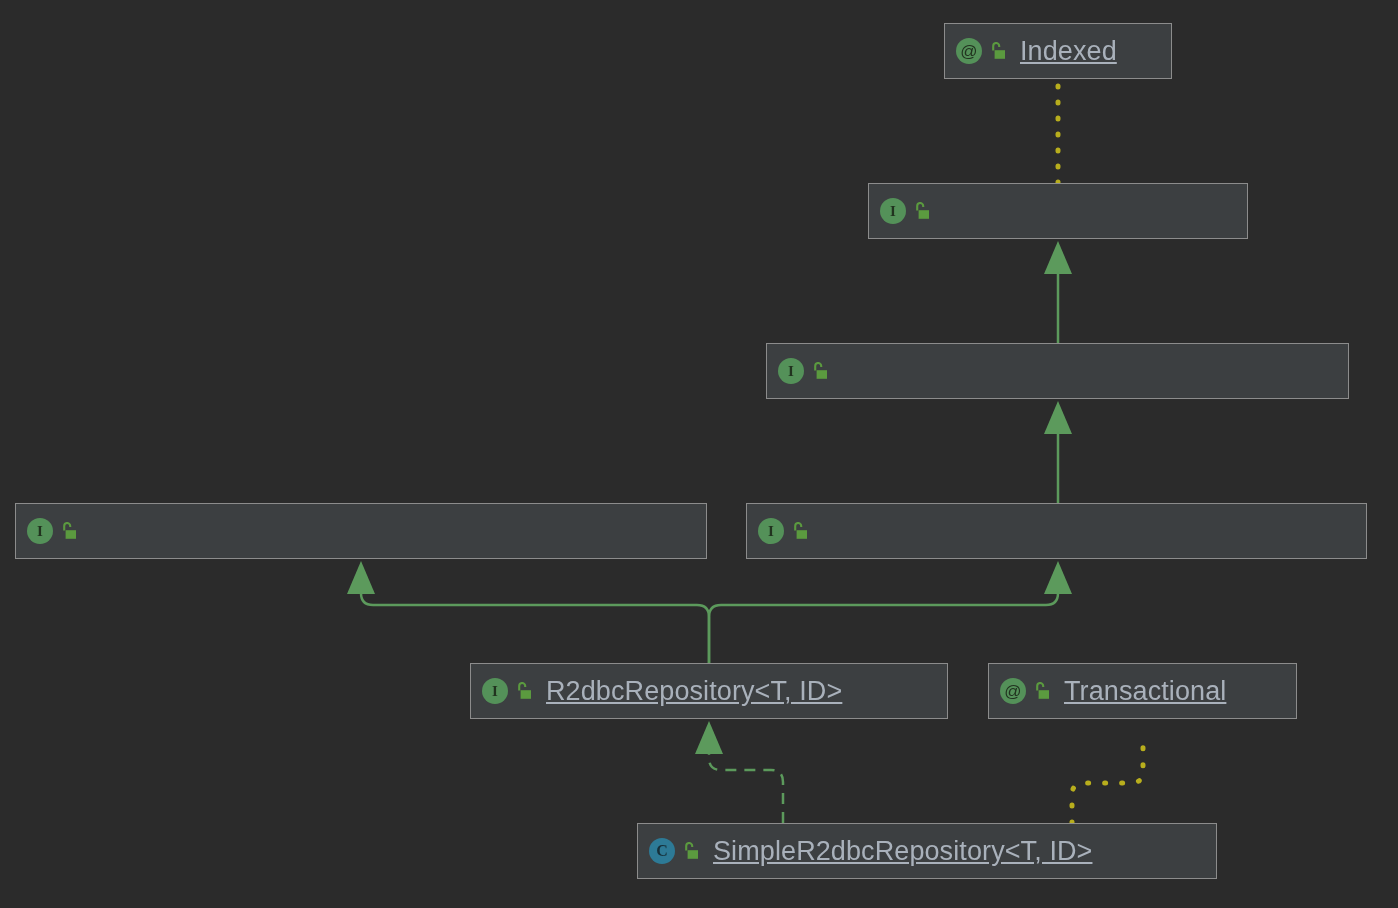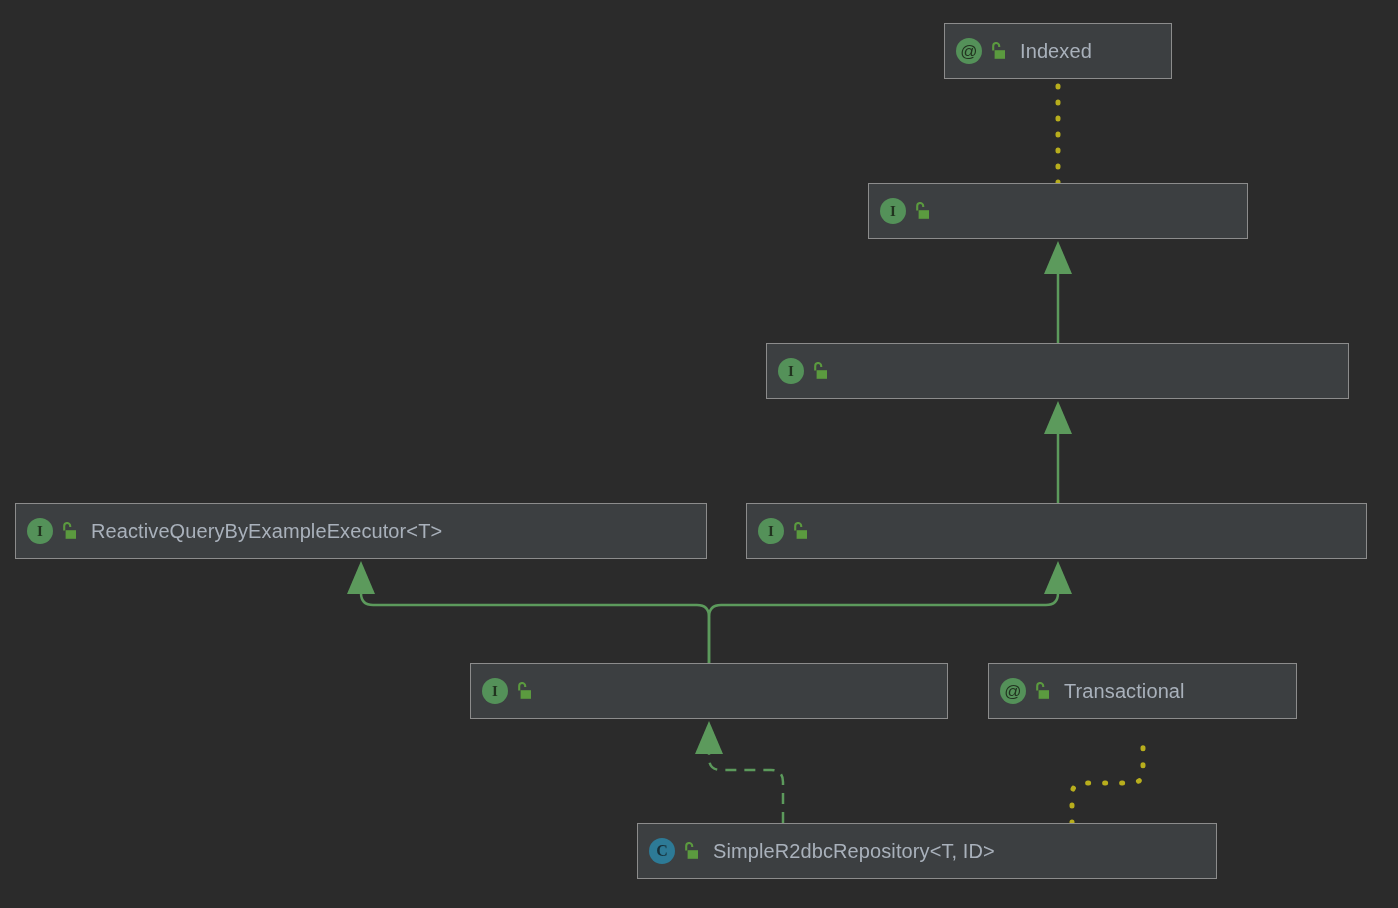--- a/index.html
+++ b/index.html
@@ -74,9 +74,10 @@
   .node-label {
     margin-left: 14px;
     color: #a9b1bb;
-    font-size: 20px;
+    font-size: 27px;
     letter-spacing: 0.1px;
     line-height: 1;
+    text-decoration: underline;
   }
 </style>
 </head>

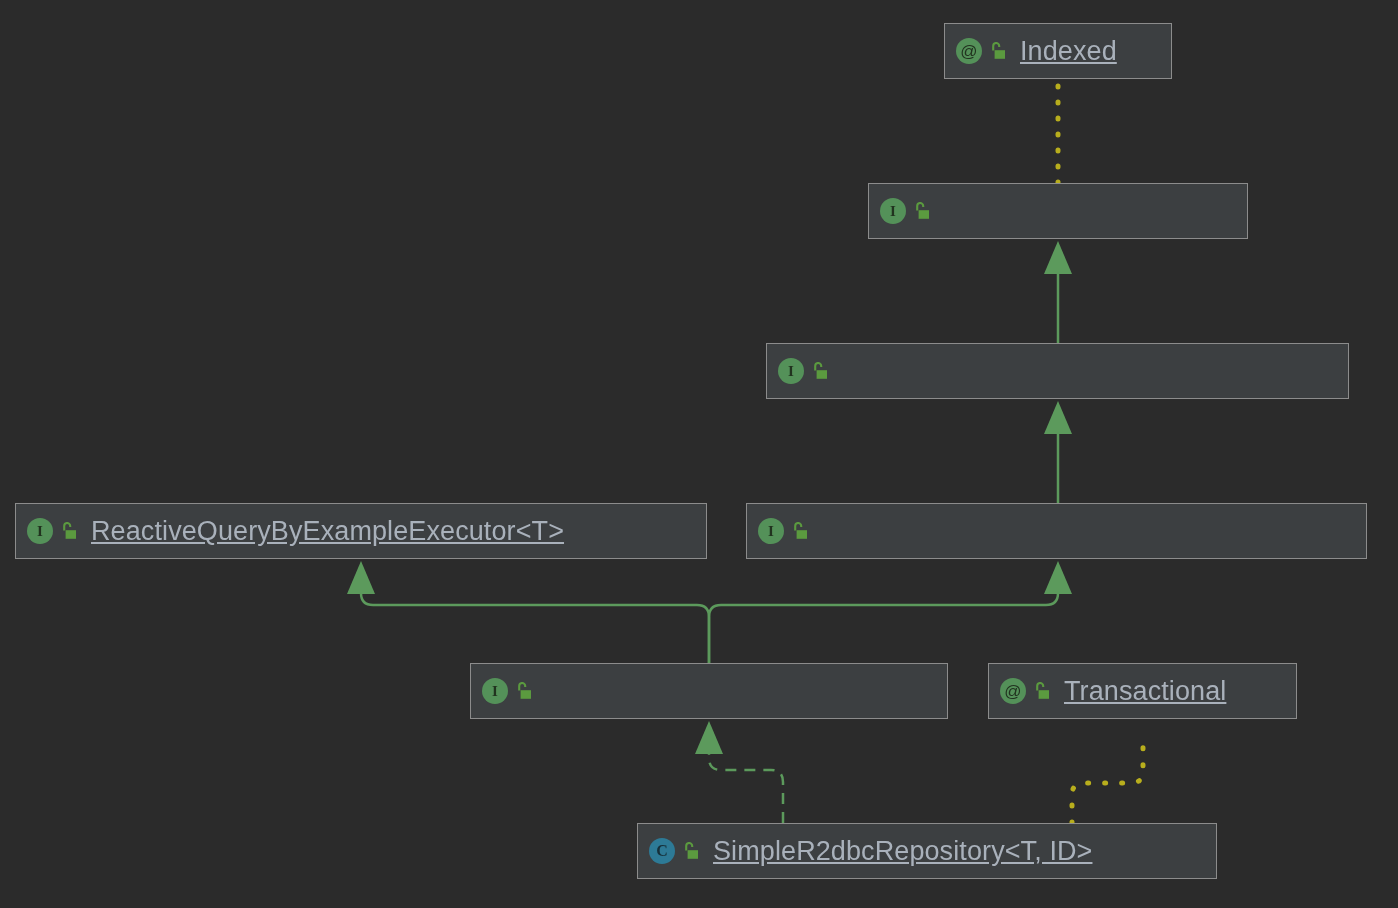--- a/index.html
+++ b/index.html
@@ -146,7 +146,6 @@
         <rect x="5.6" y="8.2" width="10.4" height="8.6" fill="#5b9a3f"></rect>
       </svg>
     </span>
-    <span class="node-label">ReactiveQueryByExampleExecutor&lt;T&gt;</span>
   </div>
 
   <div class="uml-node" style="left:746px; top:503px; width:621px;">

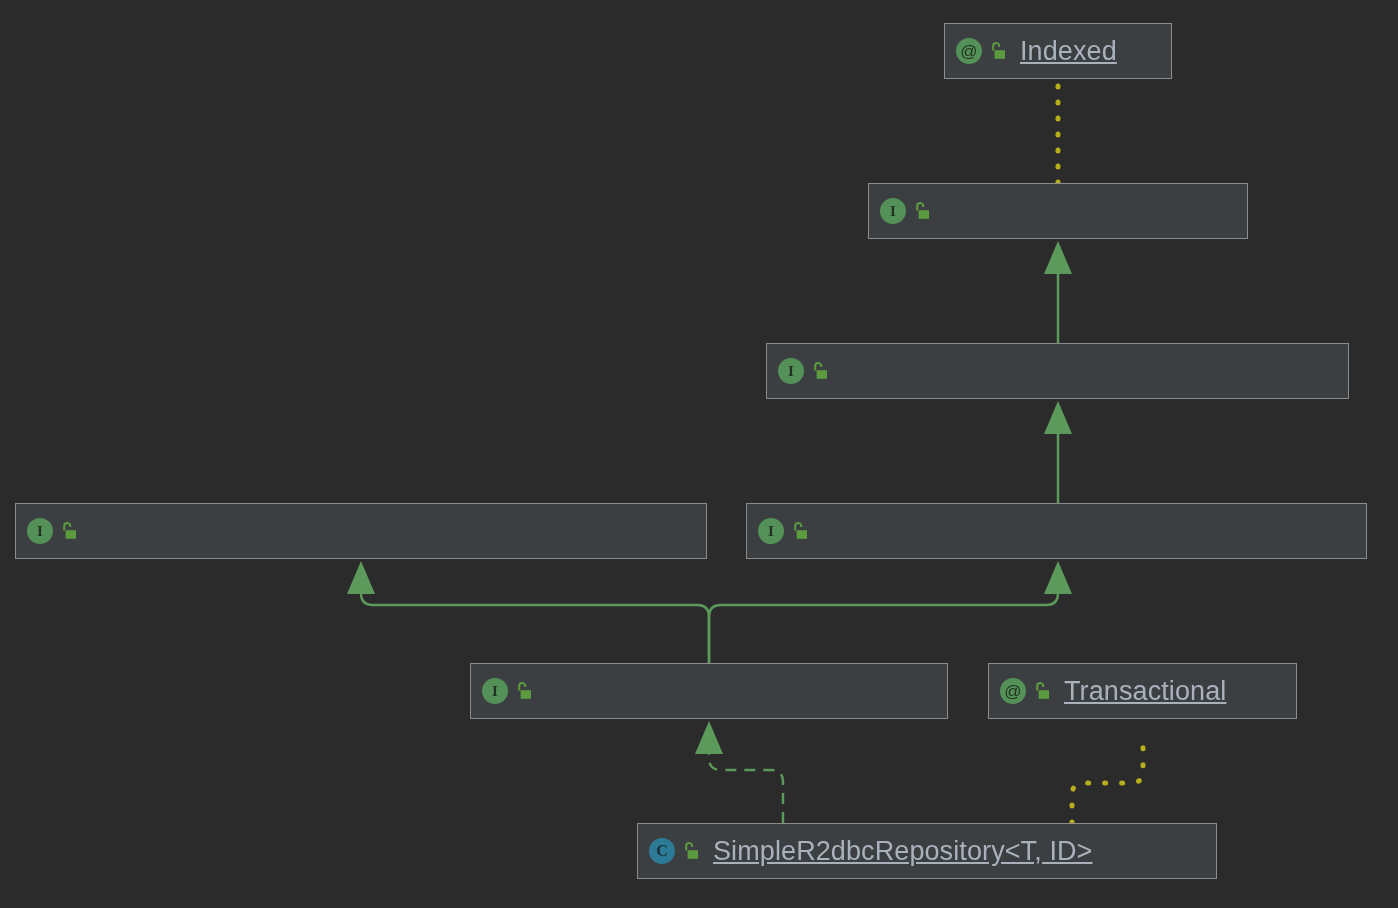--- a/index.html
+++ b/index.html
@@ -166,6 +166,7 @@
         <rect x="5.6" y="8.2" width="10.4" height="8.6" fill="#5b9a3f"></rect>
       </svg>
     </span>
+    <span class="node-label">R2dbcRepository&lt;T, ID&gt;</span>
   </div>
 
   <div class="uml-node" style="left:988px; top:663px; width:309px;">

